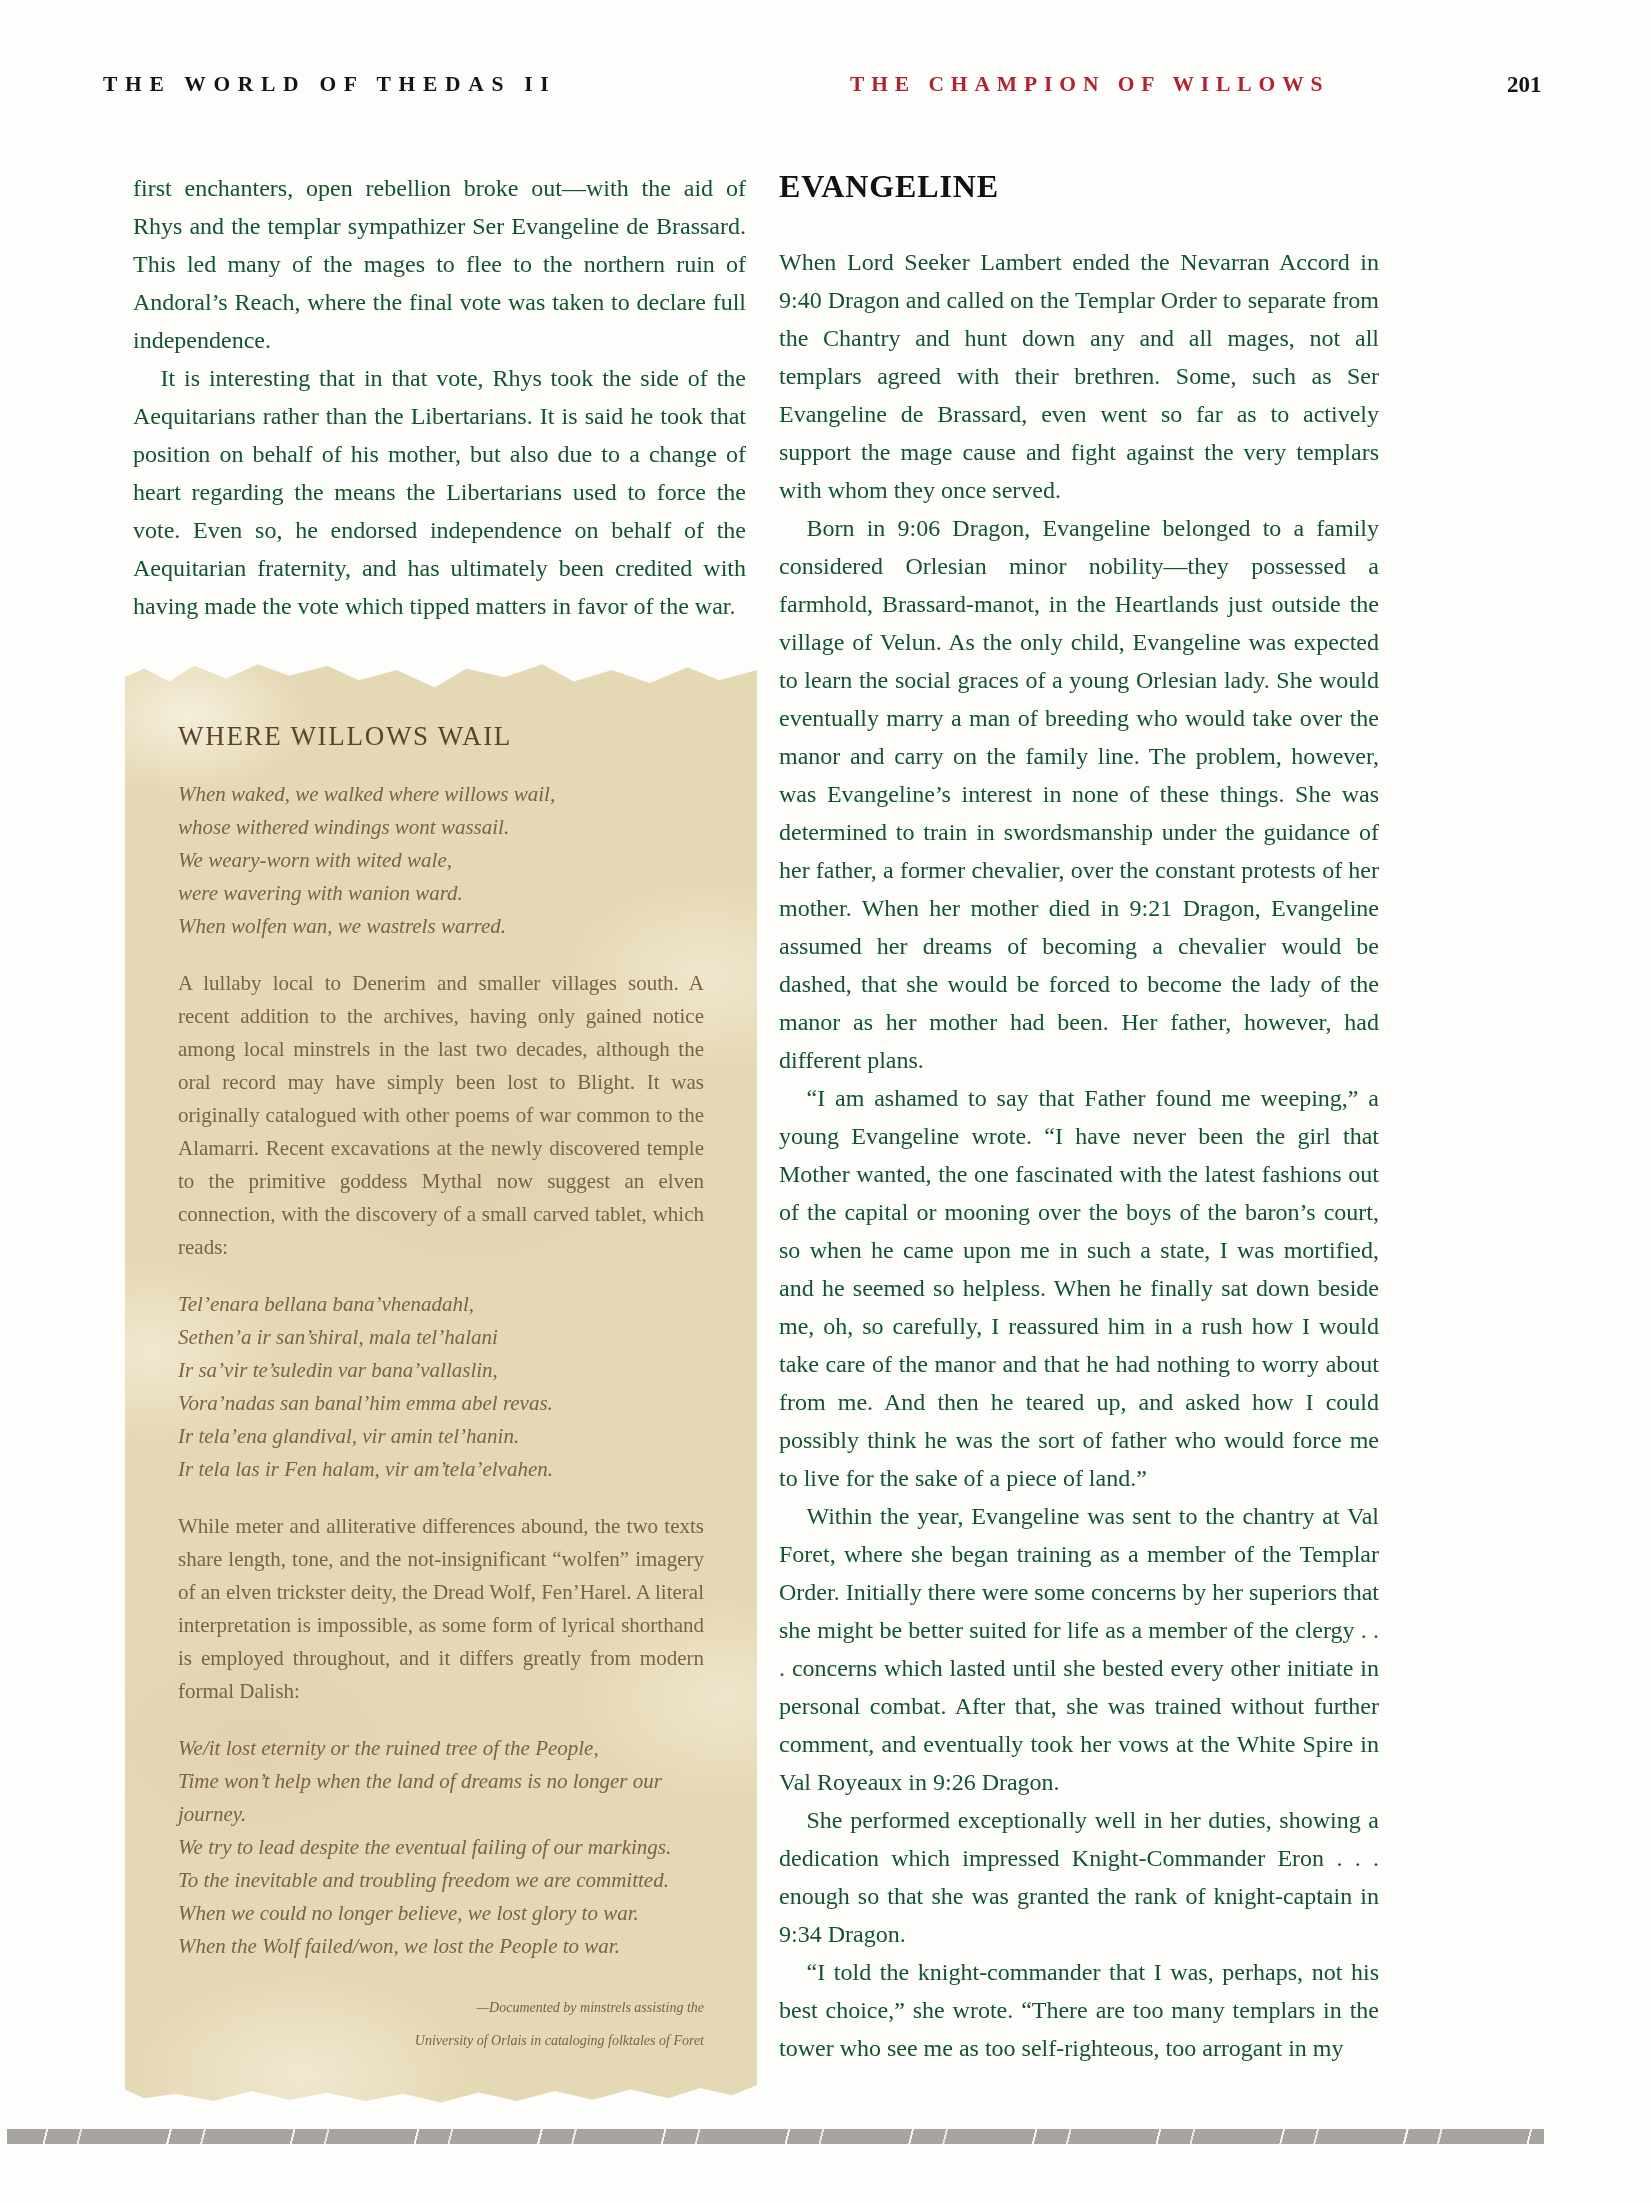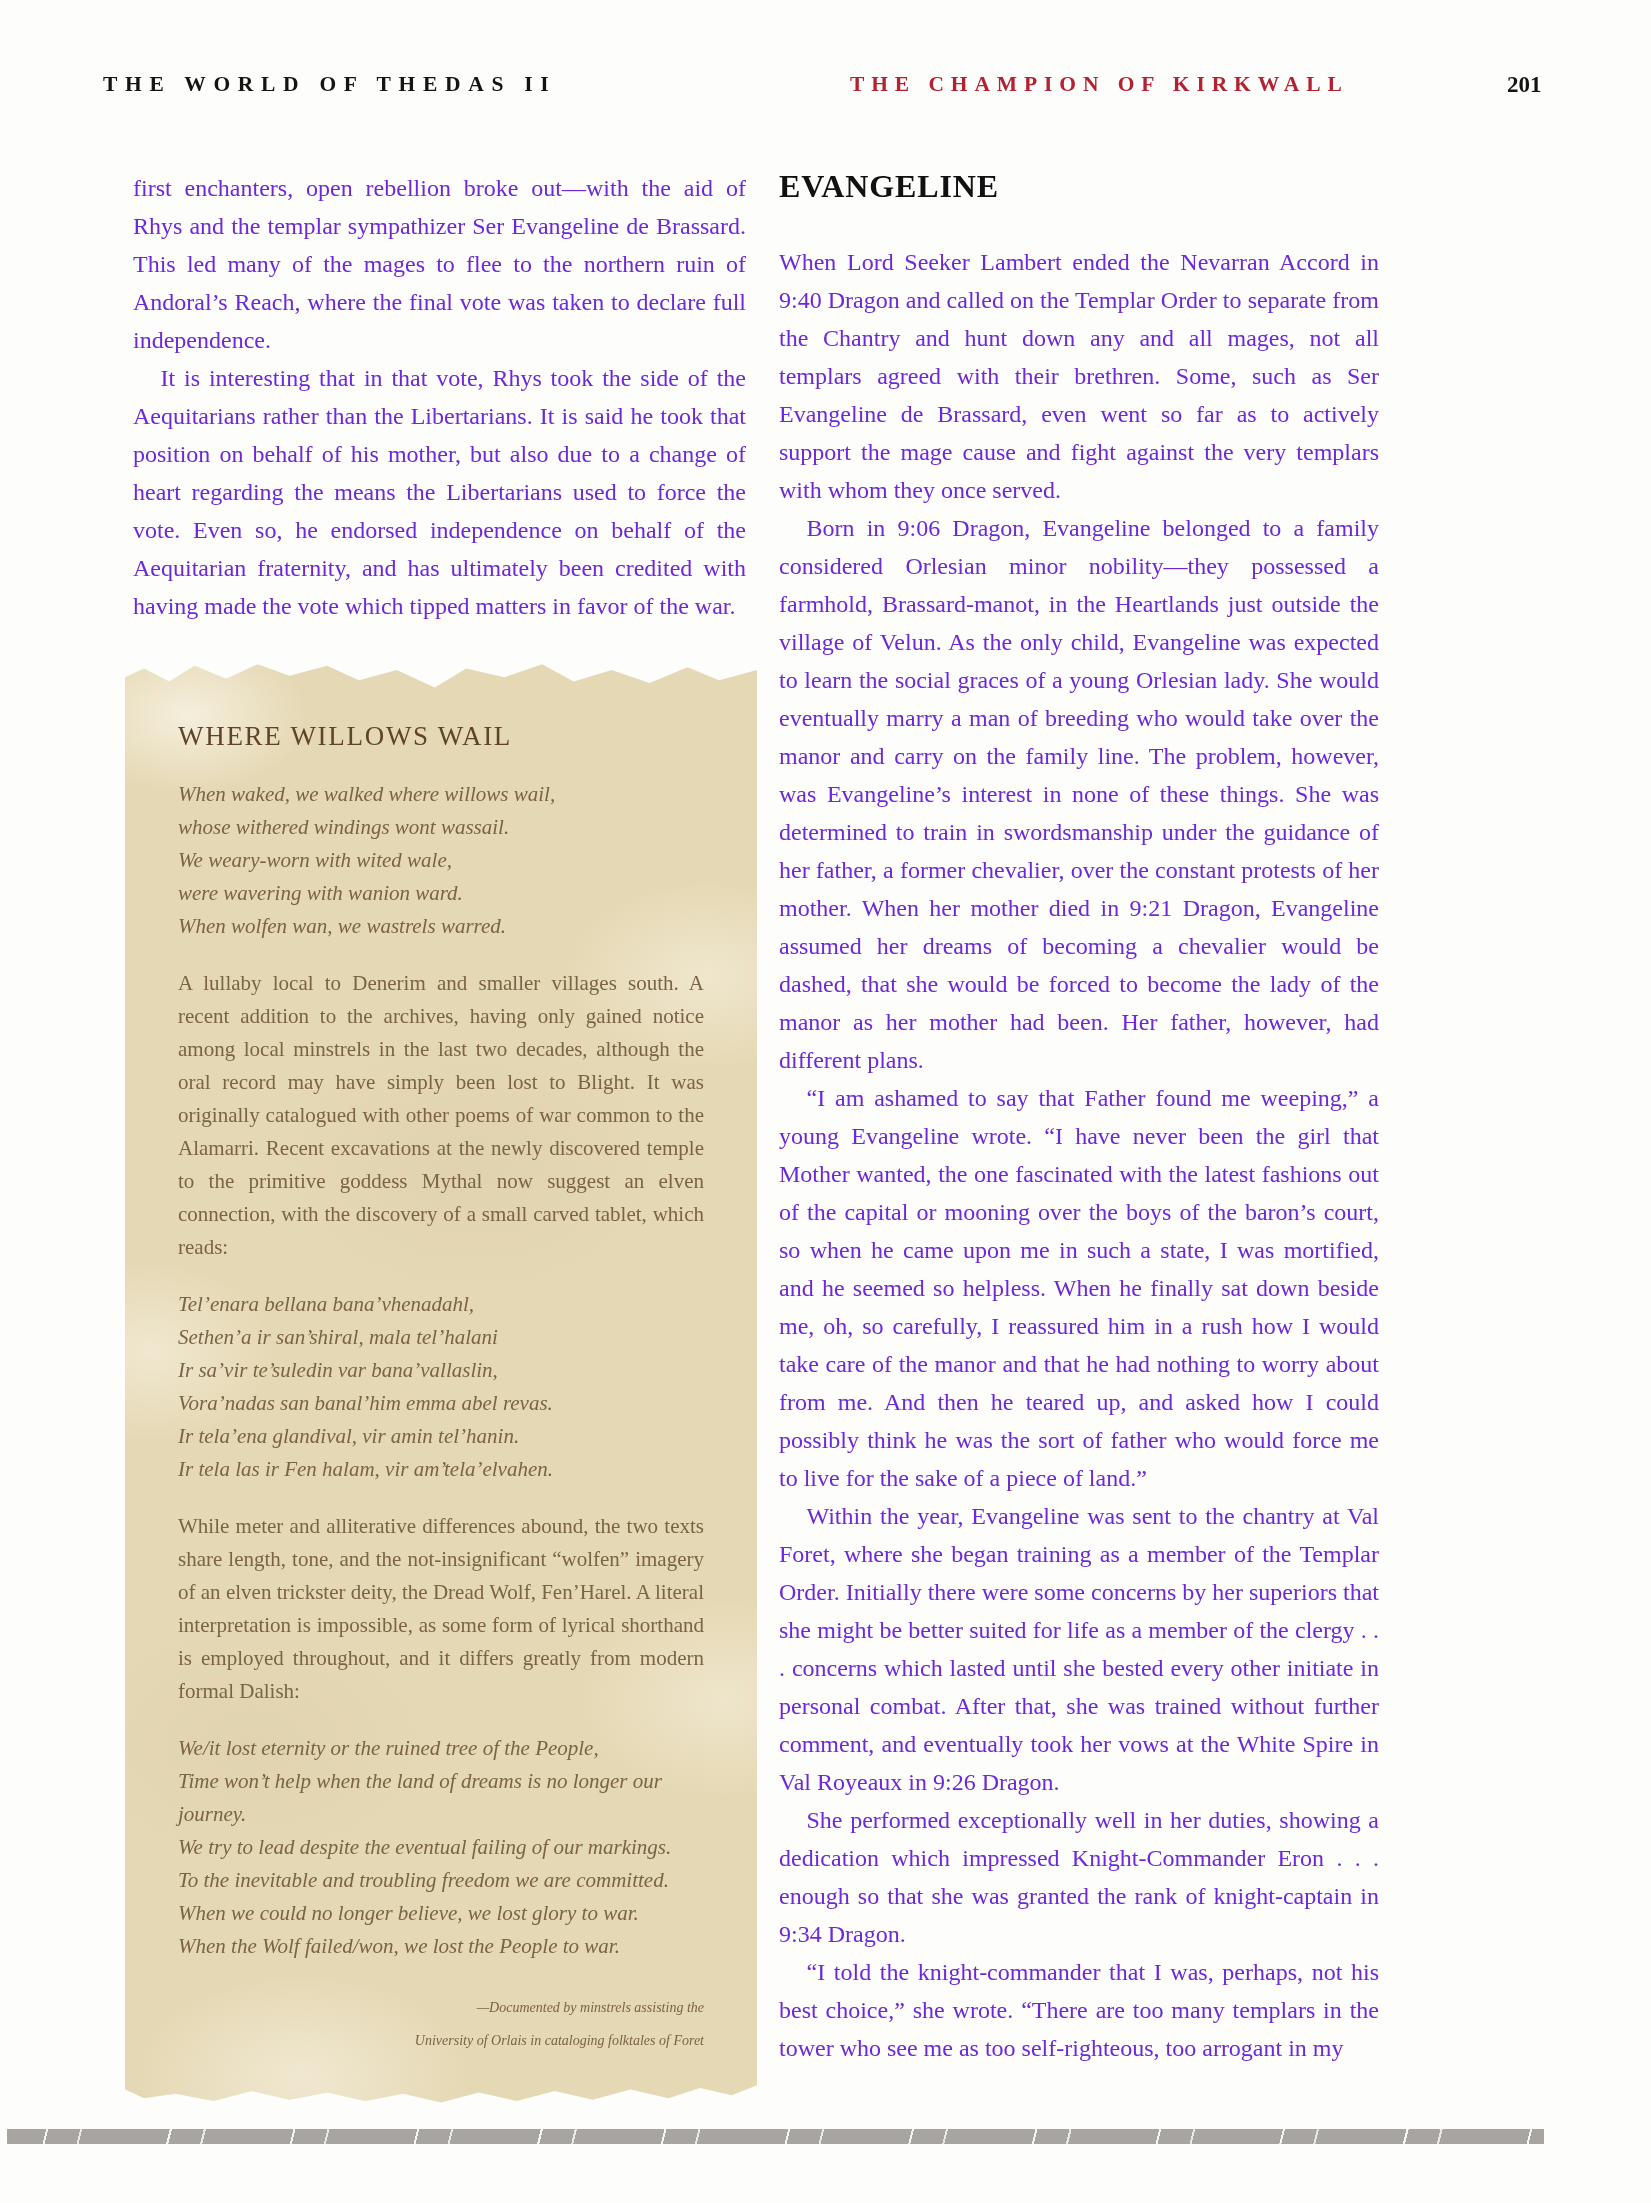--- a/index.html
+++ b/index.html
@@ -103,7 +103,7 @@
 
   <div class="running-head">
     <span class="book-title">THE WORLD OF THEDAS II</span>
-    <span class="chapter-title">THE CHAMPION OF KIRKWALL</span>
+    <span class="chapter-title">THE CHAMPION OF WILLOWS</span>
     <span class="page-number">201</span>
   </div>
 

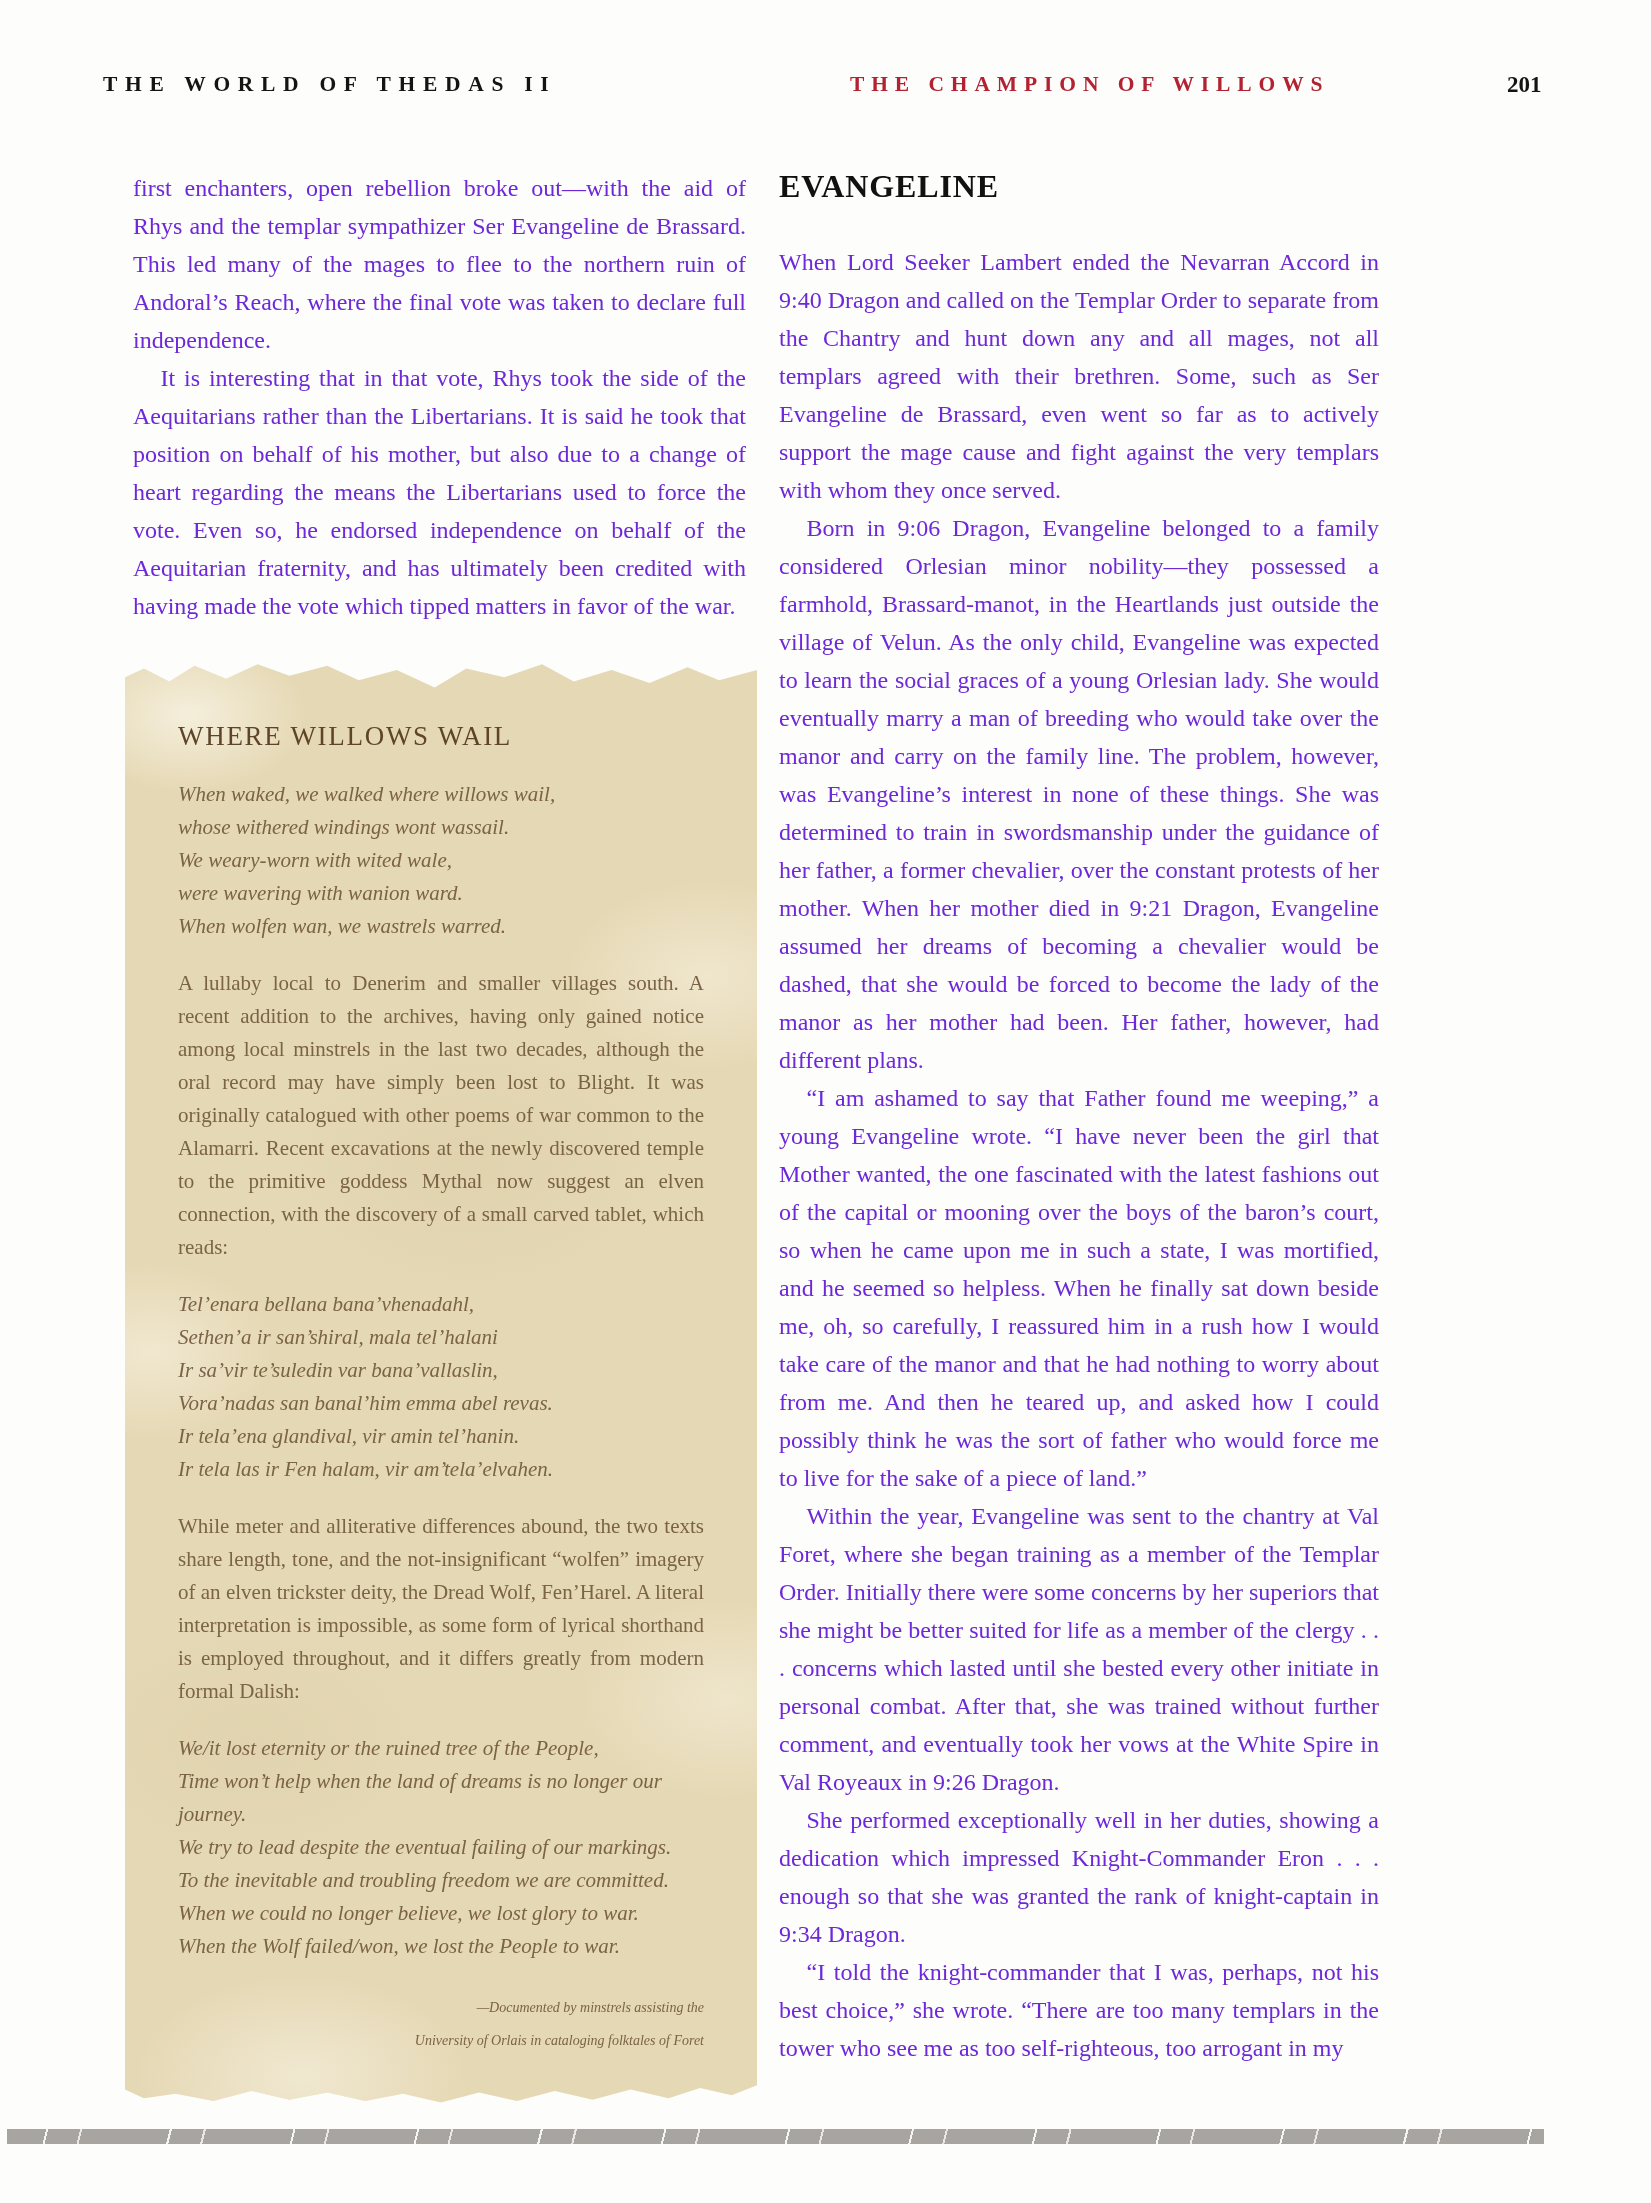--- a/index.html
+++ b/index.html
@@ -33,7 +33,7 @@
 
   p.body-par {
     margin:0; font-size:24px; line-height:38px;
-    text-align:justify; color:#6d28d9;
+    text-align:justify; color:#14532d;
   }
   p.indent { text-indent:27.5px; }
 

